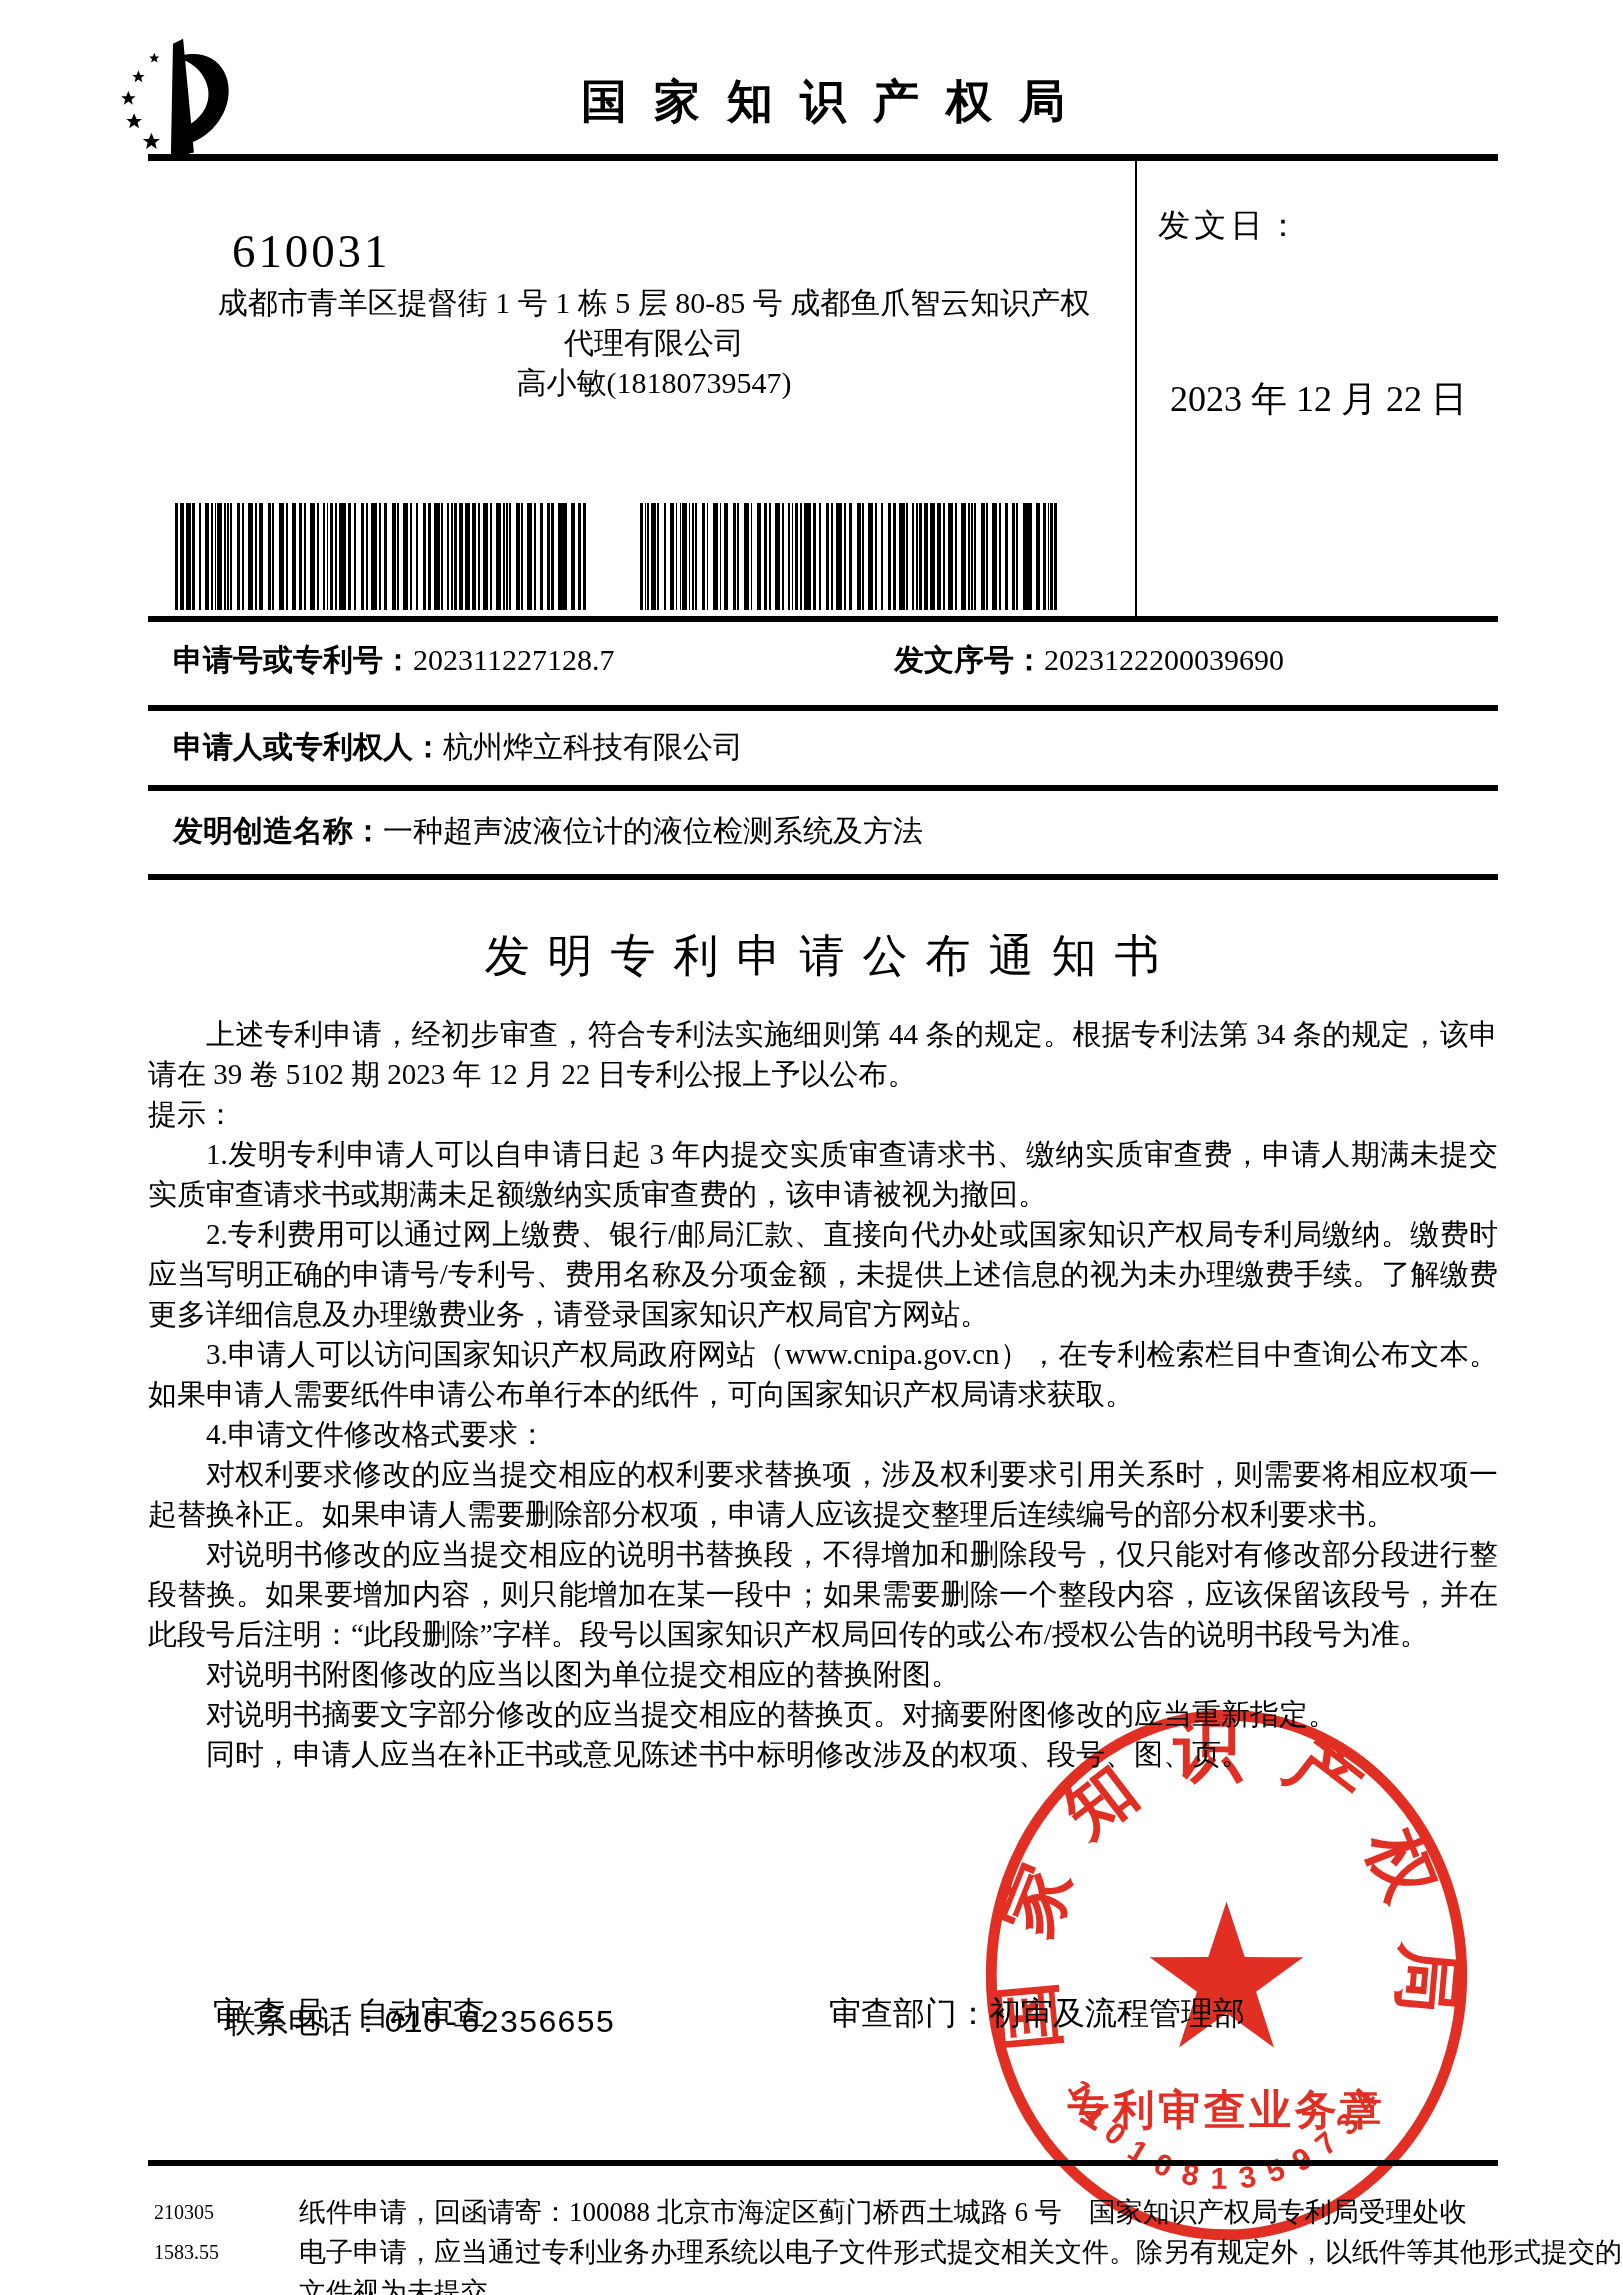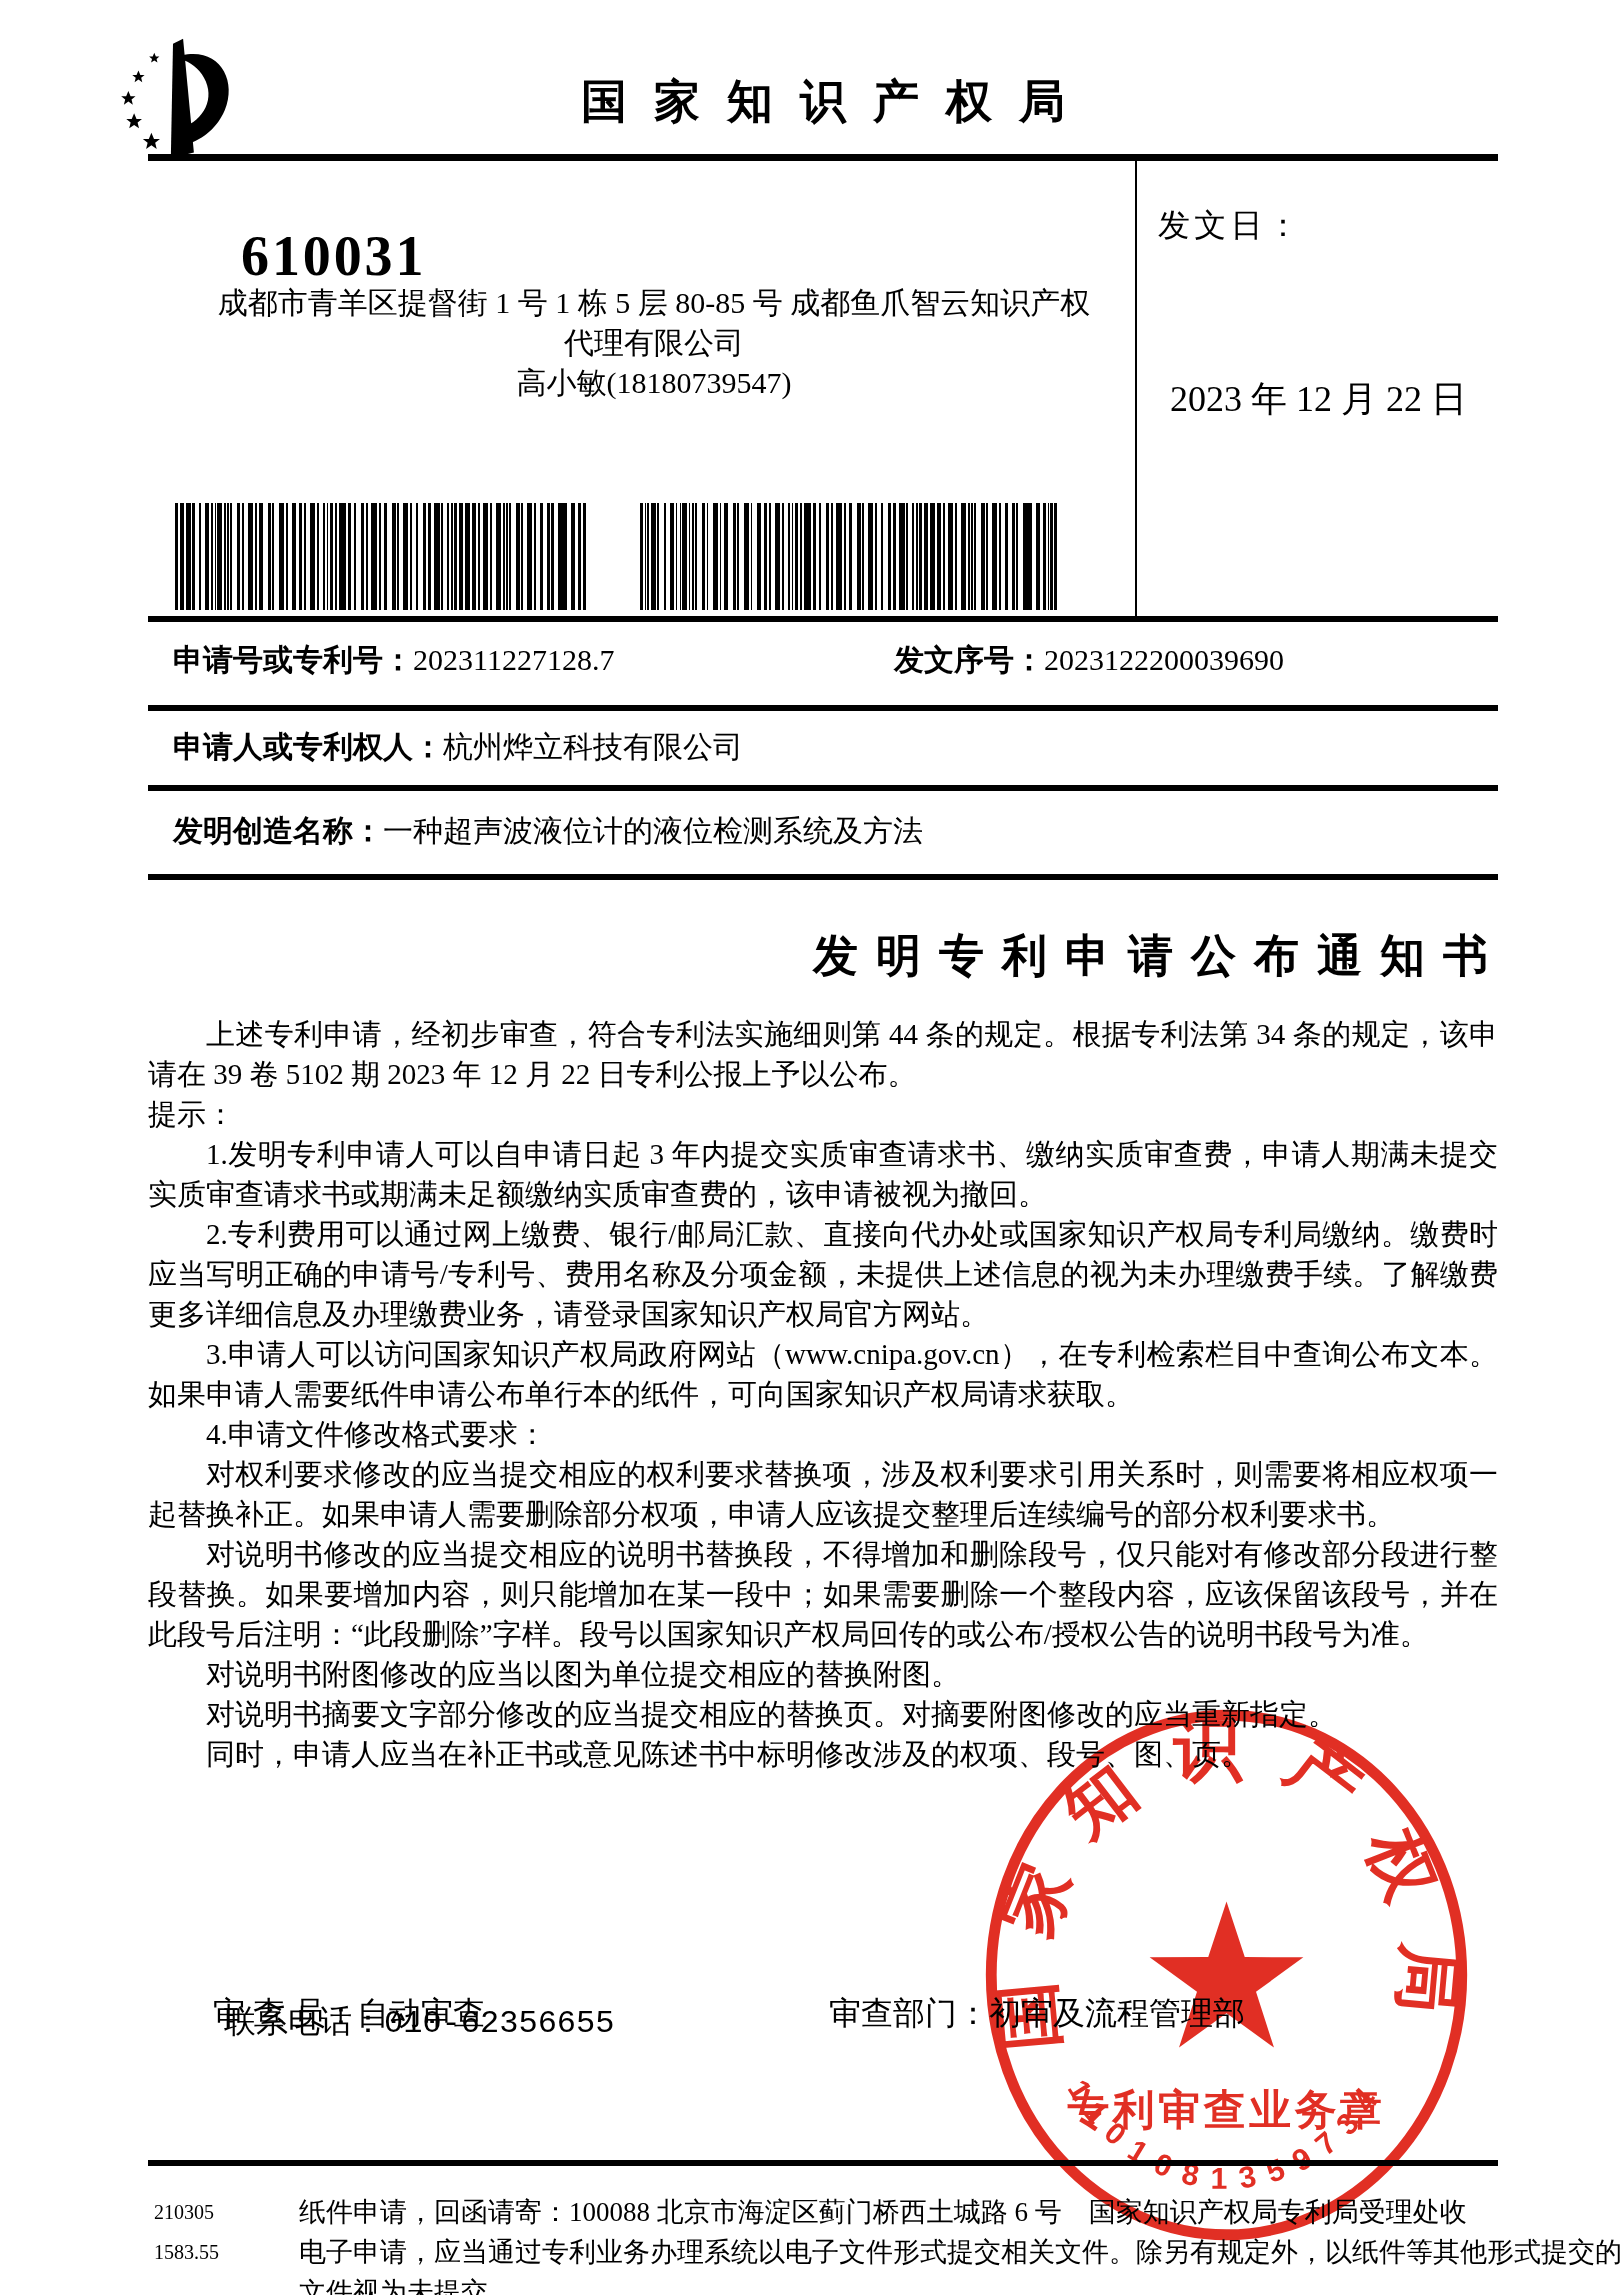--- a/index.html
+++ b/index.html
@@ -15,7 +15,7 @@
     position:absolute; top:71px; left:148px; width:1350px; text-align:center;
     font-size:46px; font-weight:600; letter-spacing:27px; text-indent:27px; white-space:nowrap;
   }
-  .postal{position:absolute; left:241px; top:224px; font-size:56px; font-weight:700; letter-spacing:2.9px;}
+  .postal{position:absolute; left:232px; top:224px; font-size:47px; font-weight:400; letter-spacing:2.9px;}
   .addr{position:absolute; left:189px; top:283px; width:930px; text-align:center;
         font-size:30px; line-height:40px;}
   .issue-label{position:absolute; left:1158px; top:204px; font-size:32px; letter-spacing:4.3px;}

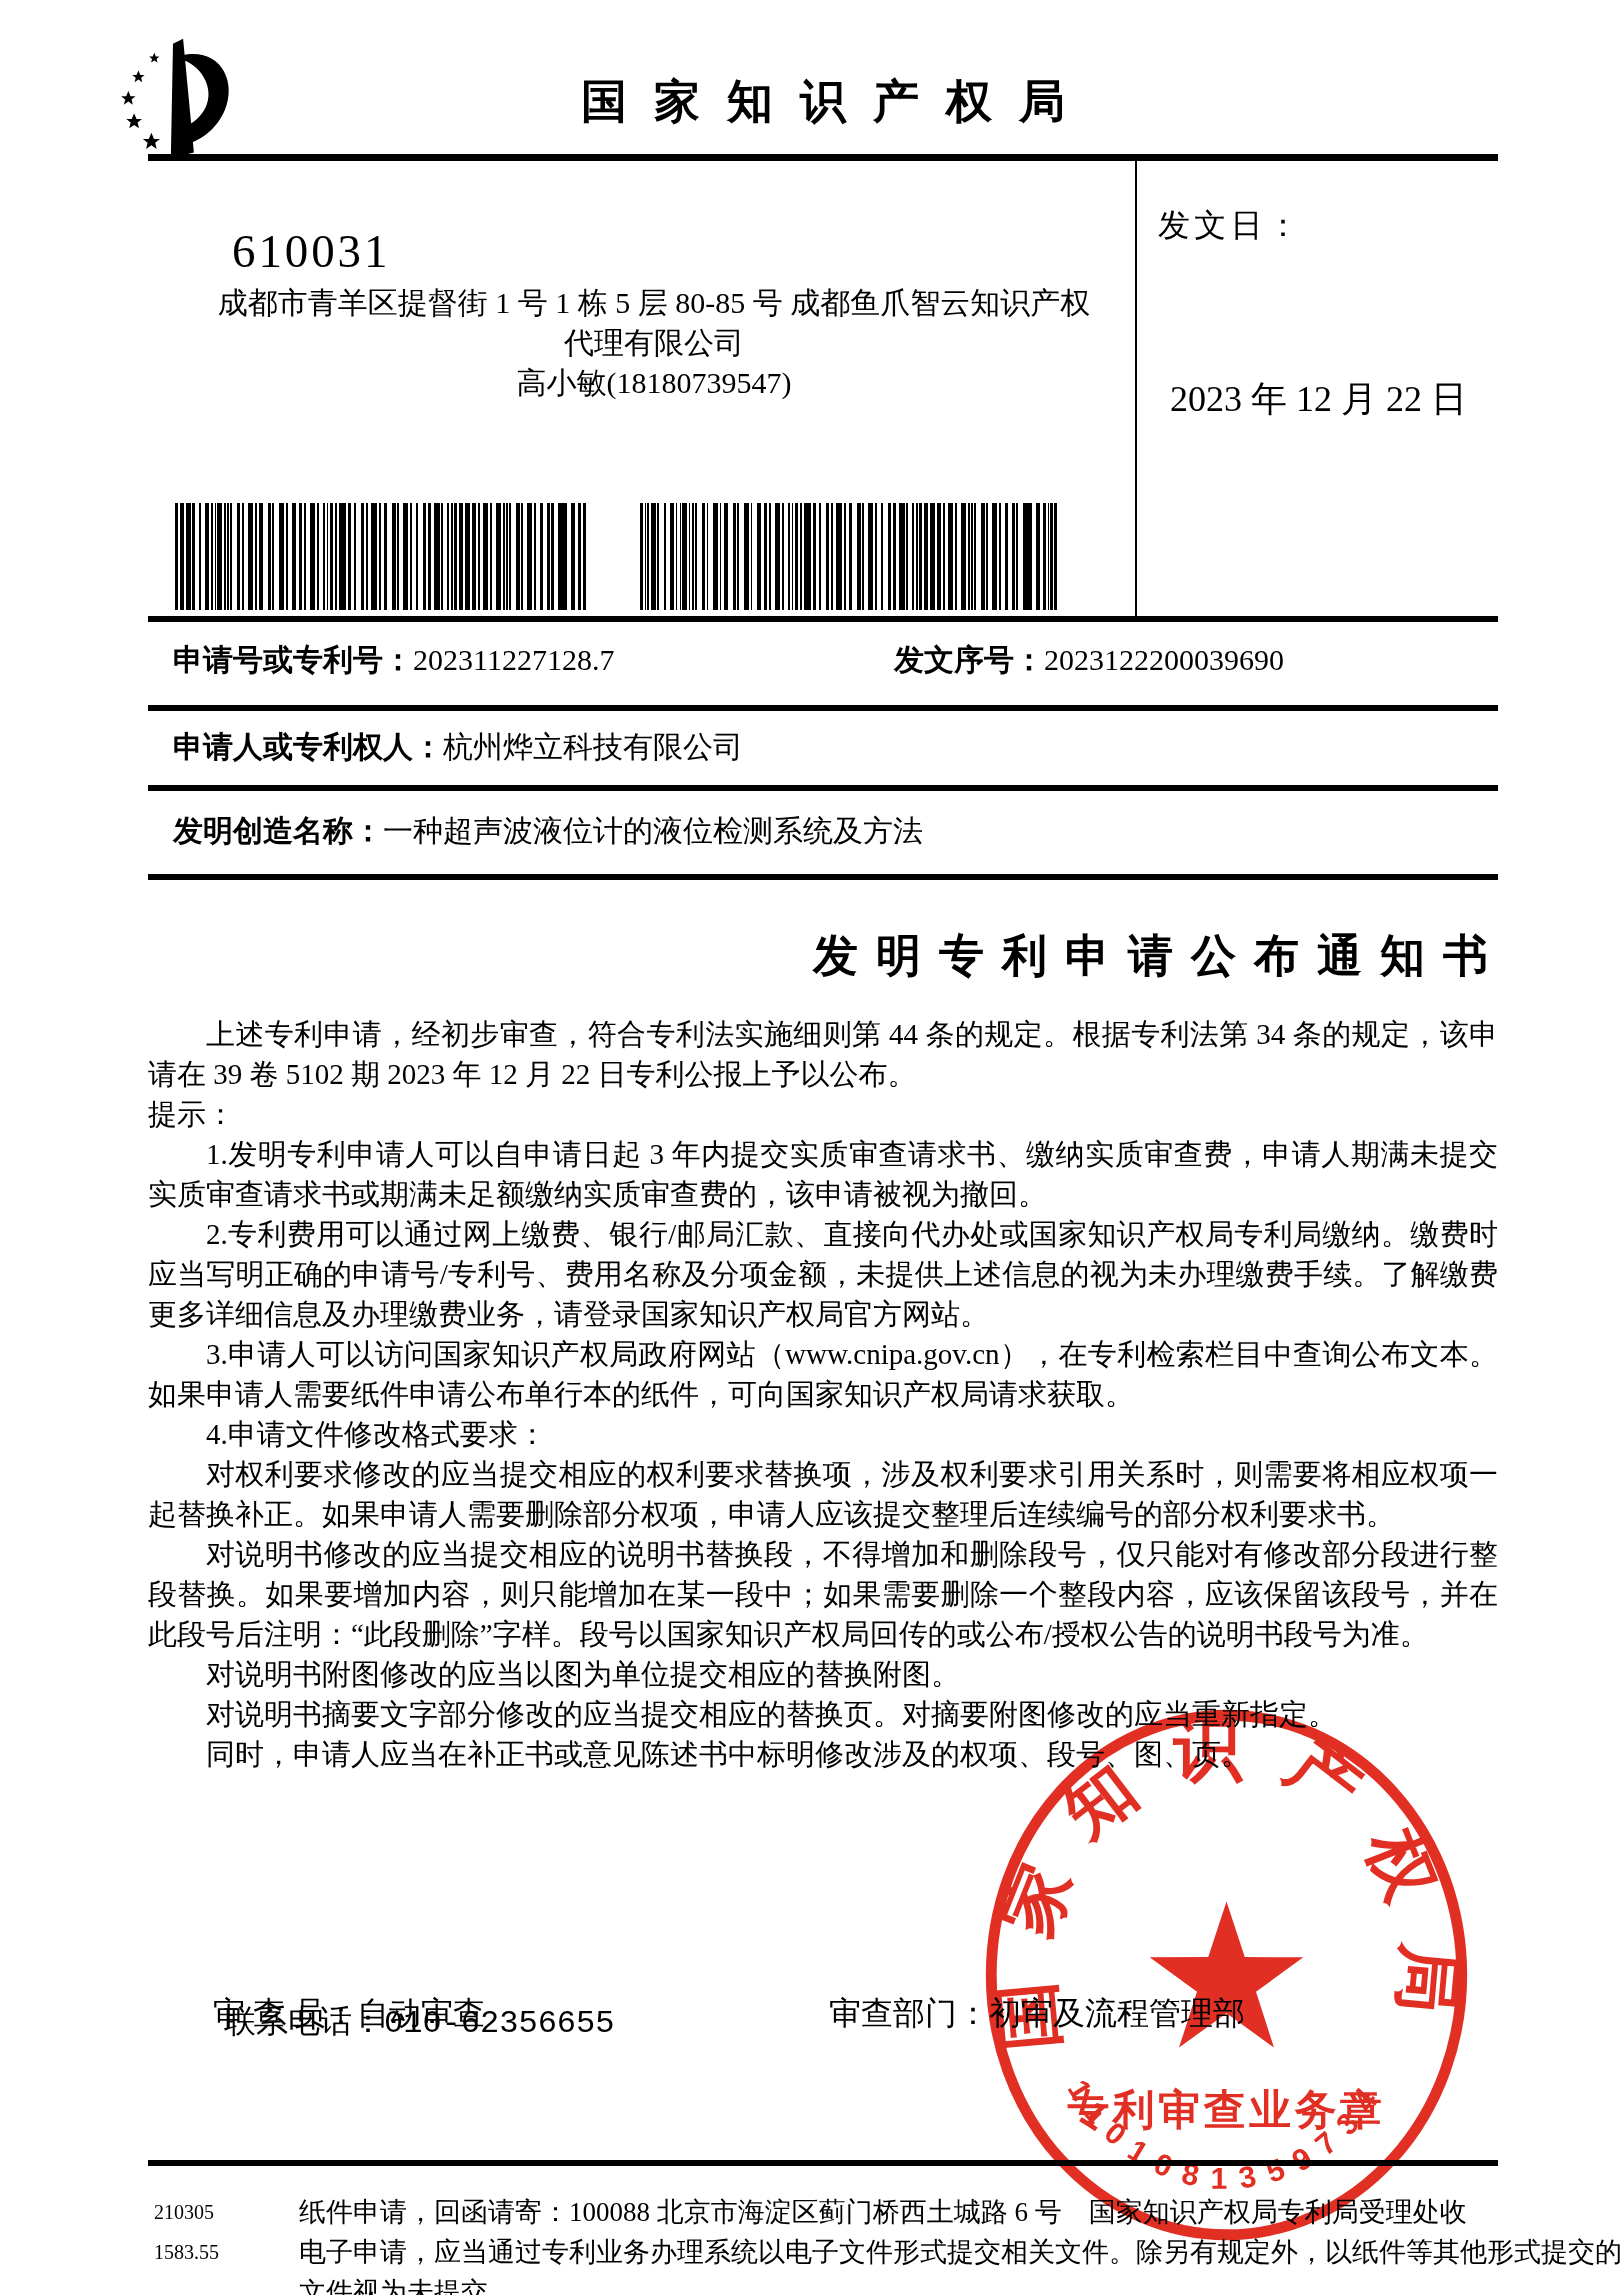--- a/index.html
+++ b/index.html
@@ -35,8 +35,8 @@
   .fvalue{font-weight:400;}
 
   .notice-title{
-    position:absolute; top:926px; left:156px; width:1350px; text-align:right;
-    font-size:45px; font-weight:700; letter-spacing:18px; text-indent:18px; white-space:nowrap;
+    position:absolute; top:926px; left:147px; width:1350px; text-align:center;
+    font-size:45px; font-weight:400; letter-spacing:18px; text-indent:18px; white-space:nowrap;
   }
   .body{
     position:absolute; left:148px; top:1014px; width:1350px;

